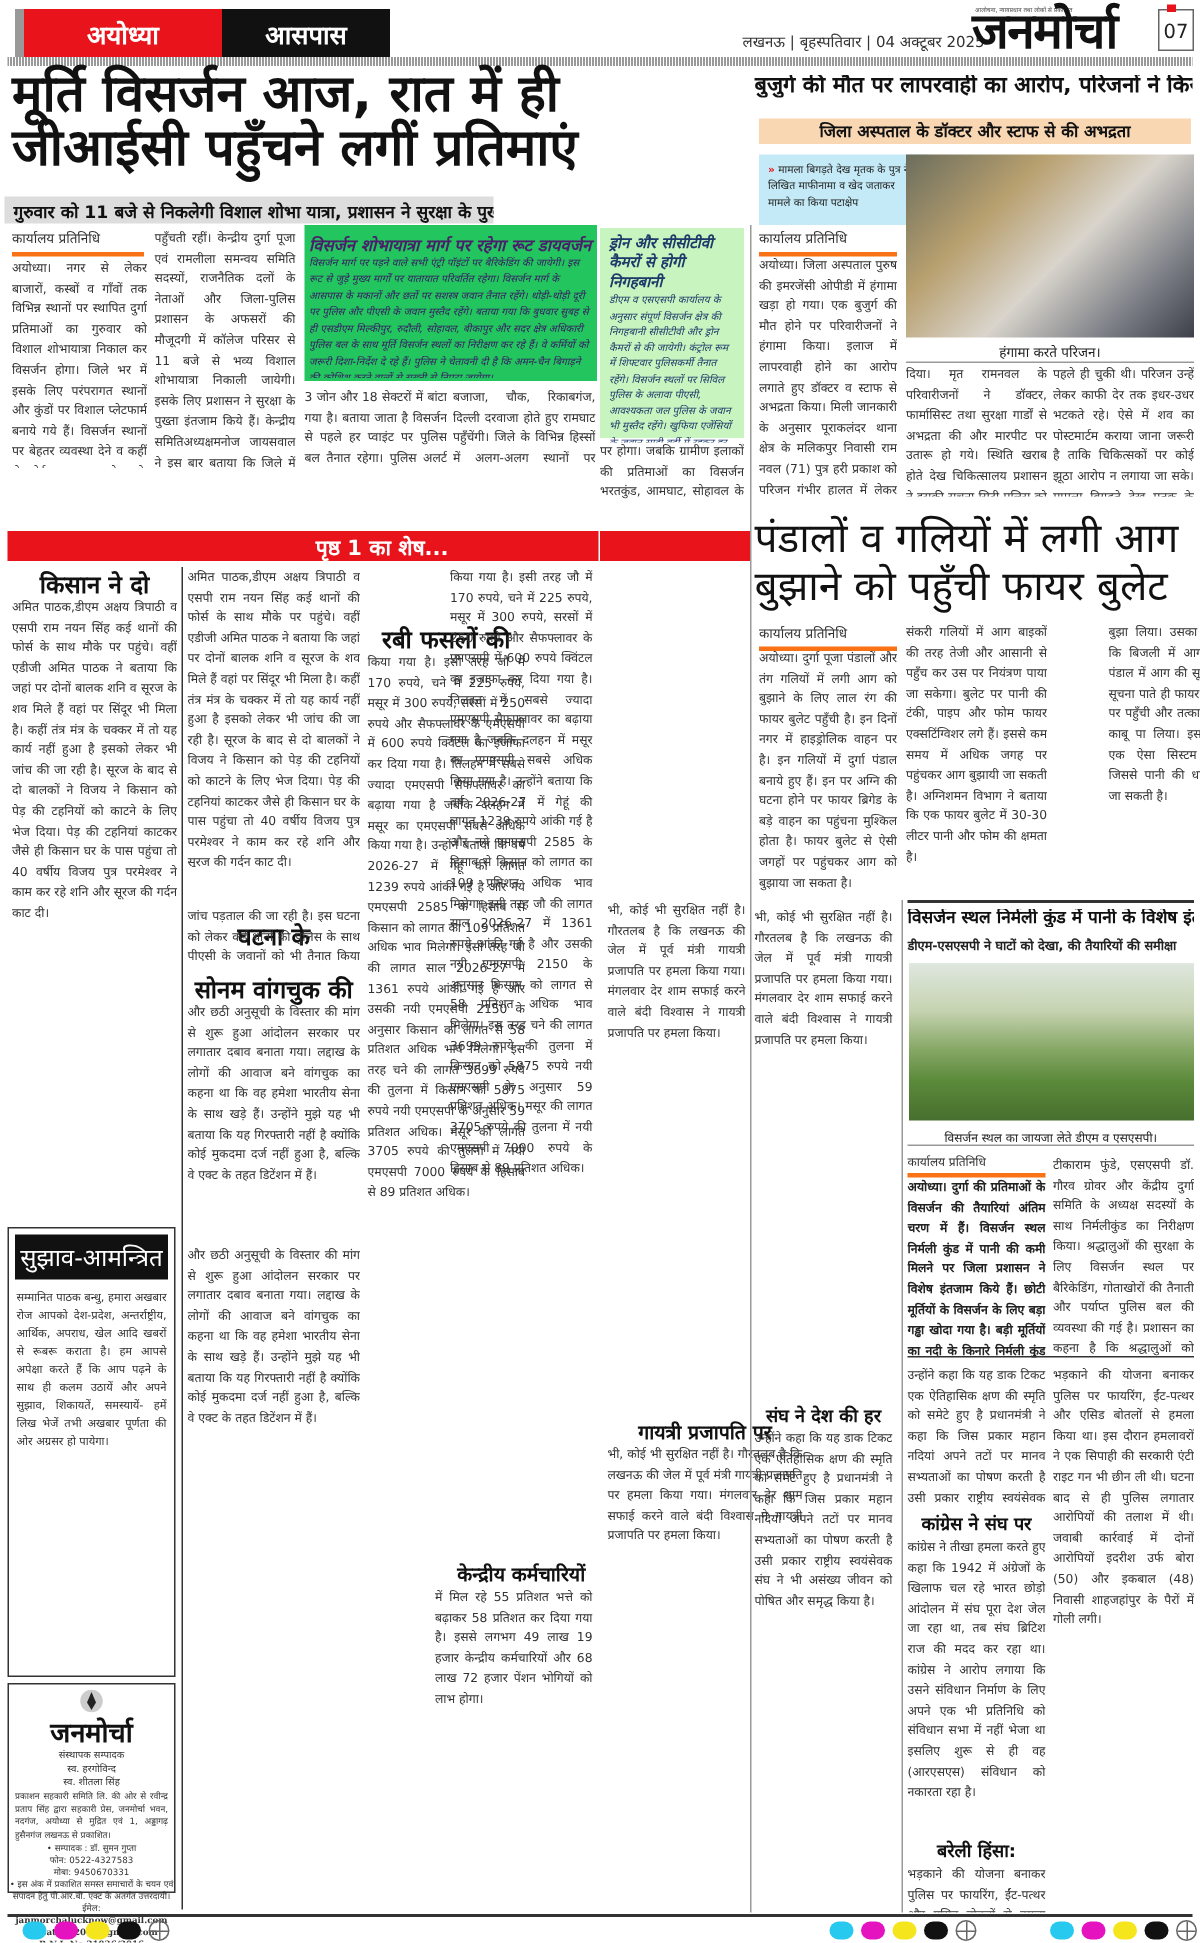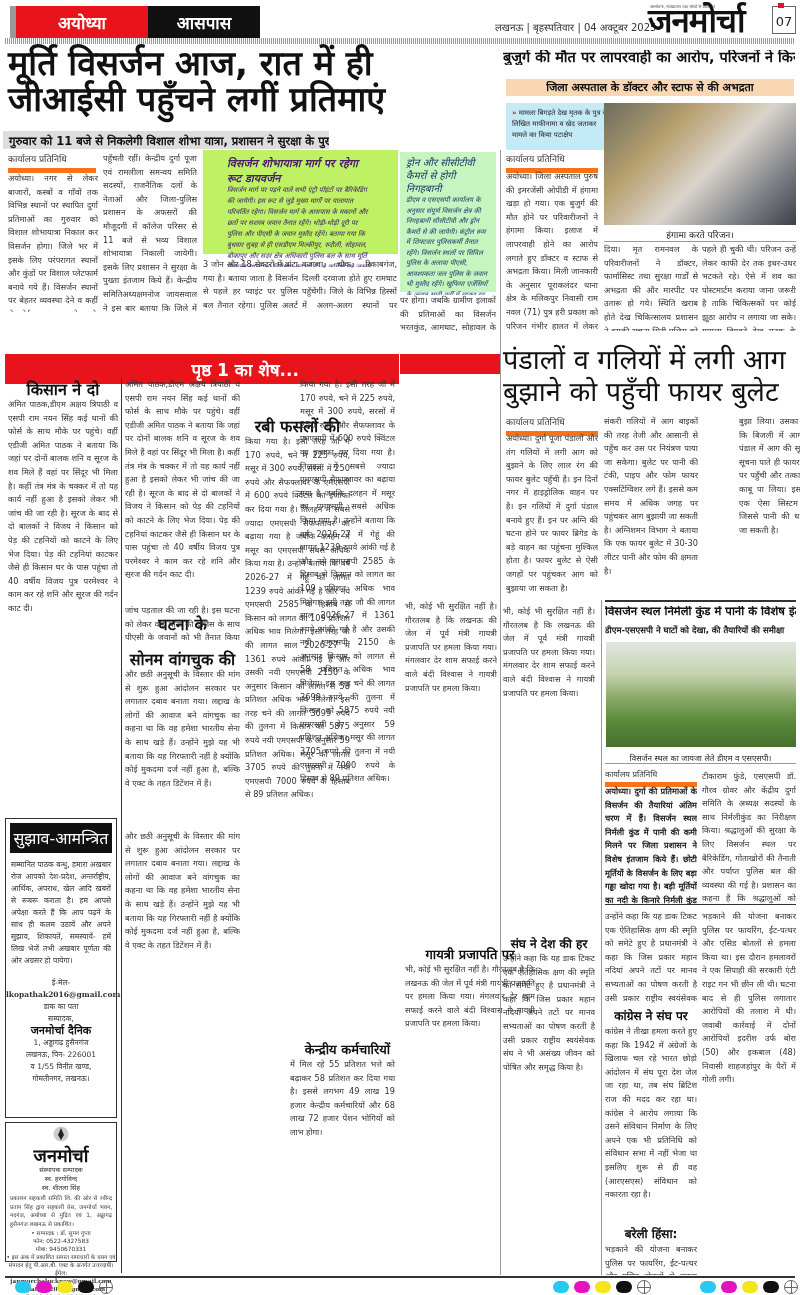--- a/index.html
+++ b/index.html
@@ -17,7 +17,7 @@
 .h1{font-family:"DejaVu Sans",sans-serif;font-weight:bold;color:#111;line-height:1}
 .subbar{background:#ddd;font-weight:bold;font-size:14px;color:#111;display:flex;align-items:center;padding-left:6px;white-space:nowrap;overflow:hidden}
 .col{font-size:8.2px;line-height:13.6px;color:#333;text-align:justify;overflow:hidden}
-.byline{font-size:9px;color:#333;border-bottom:5px solid #f97316;padding-bottom:3px}
+.byline{font-size:9px;color:#333;border-bottom:3px solid #f97316;padding-bottom:3px}
 .pinkbox{background:#bef264;padding:5px 24px}
 .pinkbox .t{font-weight:bold;font-style:italic;font-size:15px;color:#4a1e6a}
 .pinkbox .b{font-style:italic;font-size:8.2px;line-height:13.6px;color:#3a1a66}

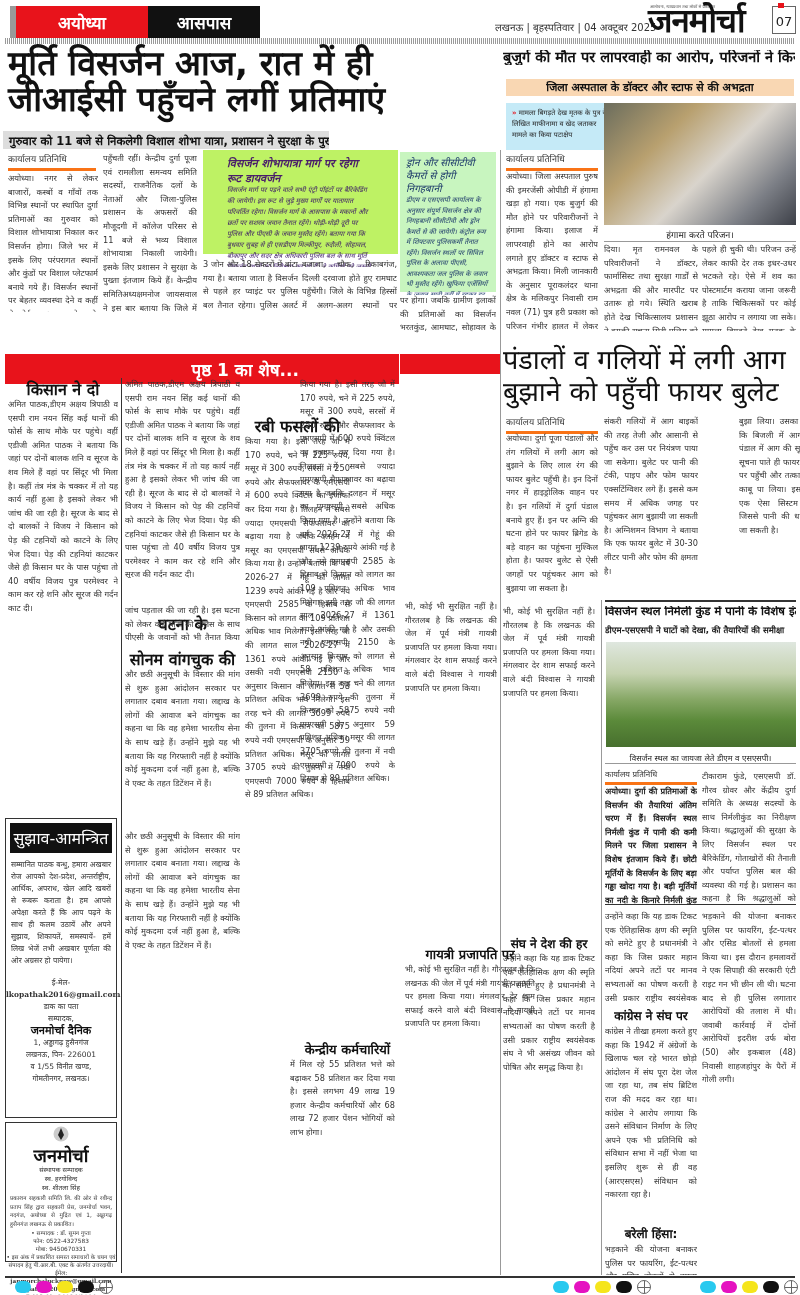--- a/index.html
+++ b/index.html
@@ -18,7 +18,7 @@
 .subbar{background:#ddd;font-weight:bold;font-size:14px;color:#111;display:flex;align-items:center;padding-left:6px;white-space:nowrap;overflow:hidden}
 .col{font-size:8.2px;line-height:13.6px;color:#333;text-align:justify;overflow:hidden}
 .byline{font-size:9px;color:#333;border-bottom:3px solid #f97316;padding-bottom:3px}
-.pinkbox{background:#bef264;padding:5px 24px}
+.pinkbox{background:#22c55e;padding:5px 3px}
 .pinkbox .t{font-weight:bold;font-style:italic;font-size:15px;color:#4a1e6a}
 .pinkbox .b{font-style:italic;font-size:8.2px;line-height:13.6px;color:#3a1a66}
 .greenbox{background:#c8f5bf;padding:4px 6px}

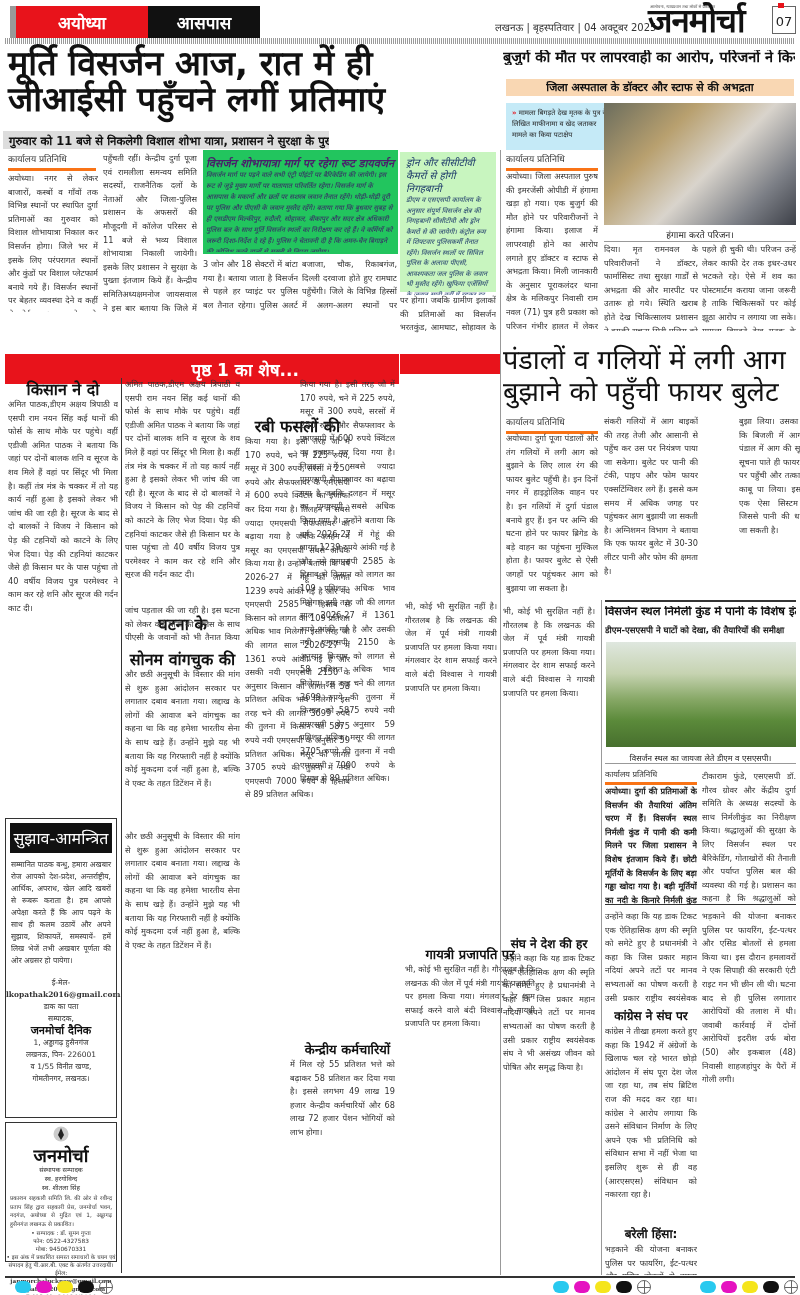--- a/index.html
+++ b/index.html
@@ -22,7 +22,7 @@
 .pinkbox .t{font-weight:bold;font-style:italic;font-size:15px;color:#4a1e6a}
 .pinkbox .b{font-style:italic;font-size:8.2px;line-height:13.6px;color:#3a1a66}
 .greenbox{background:#c8f5bf;padding:4px 6px}
-.greenbox .t{font-weight:normal;font-style:italic;font-size:13.5px;color:#1d3a6a;line-height:17px}
+.greenbox .t{font-weight:bold;font-style:italic;font-size:13.5px;color:#1d3a6a;line-height:17px}
 .greenbox .b{font-style:italic;font-size:8.2px;line-height:13.6px;color:#1d3a6a}
 .bluebox{background:#c5eaf7;padding:5px 6px;font-size:8.2px;line-height:13px;color:#222}
 .bluebox .ar{color:#e8131b;font-weight:bold}

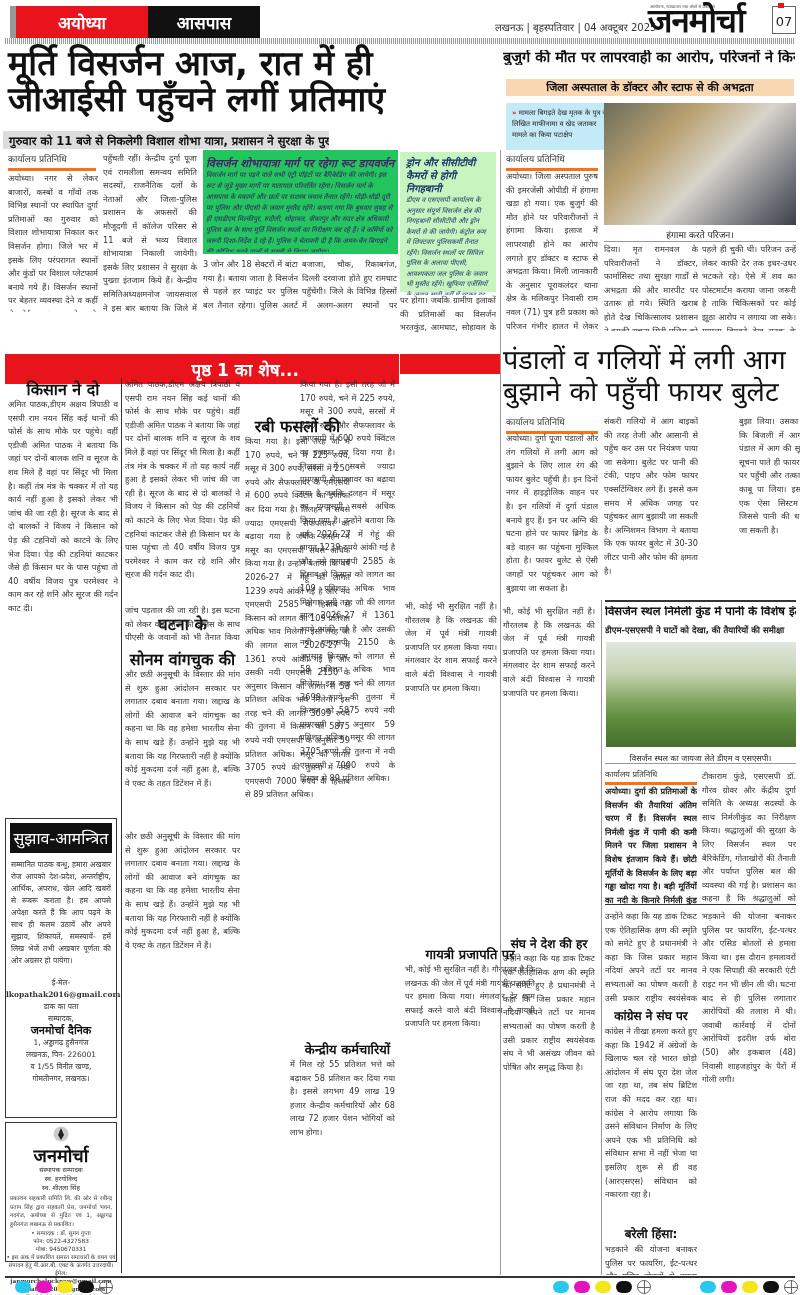--- a/index.html
+++ b/index.html
@@ -87,7 +87,7 @@
 <div class="abs col" style="left:604px;top:243px;width:94px;height:88px">दिया। मृत रामनवल के परिवारीजनों ने डॉक्टर, फार्मासिस्ट तथा सुरक्षा गार्डों से अभद्रता की और मारपीट पर उतारू हो गये। स्थिति खराब होते देख चिकित्सालय प्रशासन ने इसकी सूचना सिटी पुलिस को दी। प्रभारी निरीक्षक प्रमोद रघुवंशी सिंह को दी। पुलिस टीम ने मौके पर पहुंच कर दोनों पक्षों को शांत कराकर स्थिति को नियंत्रित किया। डॉ. तिवारी के अनुसार राम नवल की मौत कई घंटे</div>
 <div class="abs col" style="left:702px;top:243px;width:94px;height:88px">पहले ही चुकी थी। परिजन उन्हें लेकर काफी देर तक इधर-उधर भटकते रहे। ऐसे में शव का पोस्टमार्टम कराया जाना जरूरी है ताकि चिकित्सकों पर कोई झूठा आरोप न लगाया जा सके। मामला बिगड़ते देख मृतक के पुत्र ने अस्पताल प्रशासन को लिखित माफीनामा दिया। परिजनों की ओर से किये गये व्यवहार के लिए खेद प्रकट किया। इसके बाद मामला शांत हो गया।</div>
 
-<div class="abs redband" style="left:5px;top:354px;width:394px;height:30px;justify-content:flex-end;padding-right:100px;font-size:17px">पृष्ठ 1 का शेष...</div>
+<div class="abs redband" style="left:5px;top:354px;width:394px;height:20px;justify-content:flex-end;padding-right:100px;font-size:14px">पृष्ठ 1 का शेष...</div>
 
 <div class="abs" style="left:400px;top:354px;width:100px;height:20px;background:#e8131b"></div>
 <div class="abs" style="left:503px;top:345px;width:295px;font-size:27px;line-height:30px;color:#111;white-space:nowrap">पंडालों व गलियों में लगी आग</div>

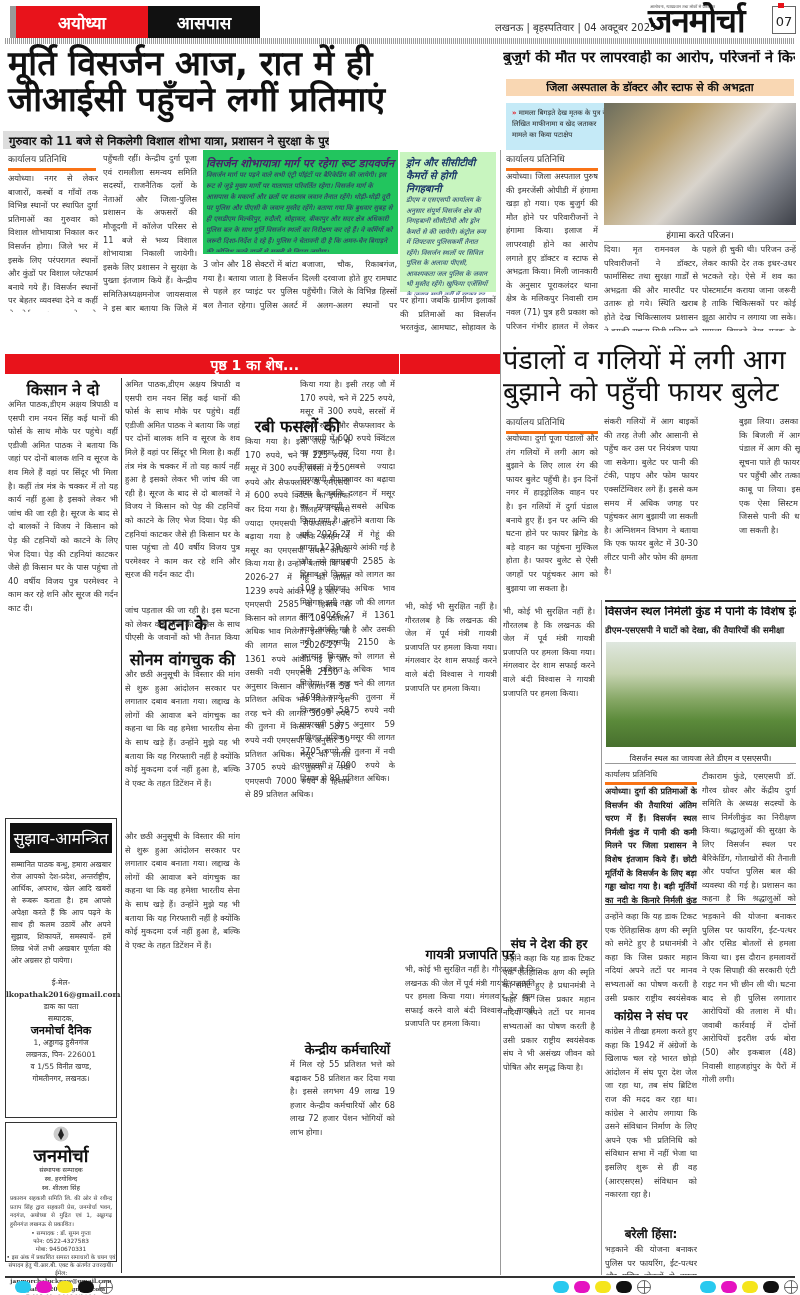--- a/index.html
+++ b/index.html
@@ -143,17 +143,6 @@
 <div class="abs box" style="left:5px;top:818px;width:112px;height:300px">
   <div class="sugg-head" style="font-size:16px;margin:4px">सुझाव-आमन्त्रित</div>
   <div class="col" style="padding:2px 5px;height:120px;font-size:7.5px;line-height:12px">सम्मानित पाठक बन्धु, हमारा अखबार रोज आपको देश-प्रदेश, अन्तर्राष्ट्रीय, आर्थिक, अपराध, खेल आदि खबरों से रूबरू कराता है। हम आपसे अपेक्षा करते हैं कि आप पढ़ने के साथ ही कलम उठायें और अपने सुझाव, शिकायतें, समस्यायें- हमें लिख भेजें तभी अखबार पूर्णता की ओर अग्रसर हो पायेगा।</div>
-  <div style="text-align:center;font-size:7.5px;line-height:12px;color:#333">
-    <div>ई-मेल-</div>
-    <div style="font-weight:bold;font-family:'DejaVu Serif',serif;font-size:7.5px">lkopathak2016@gmail.com</div>
-    <div>डाक का पता</div>
-    <div>सम्पादक,</div>
-    <div style="font-size:11px;font-weight:bold;color:#111">जनमोर्चा दैनिक</div>
-    <div>1, अड्डागढ़ हुसैनगंज</div>
-    <div>लखनऊ, पिन- 226001</div>
-    <div>व 1/55 विनीत खण्ड,</div>
-    <div>गोमतीनगर, लखनऊ।</div>
-  </div>
 </div>
 
 <div class="abs box" style="left:5px;top:1122px;width:112px;height:140px">

